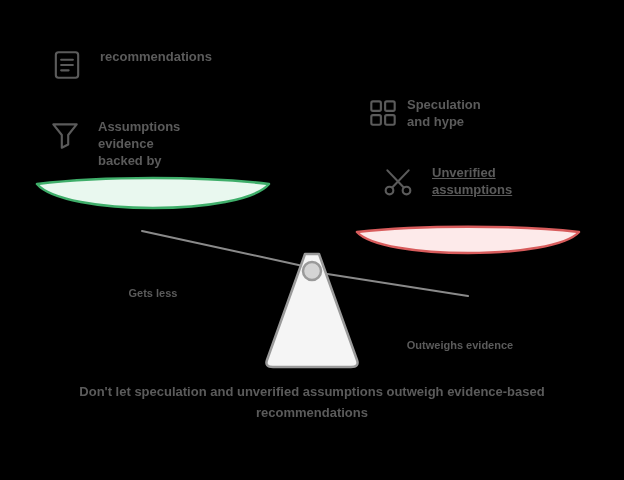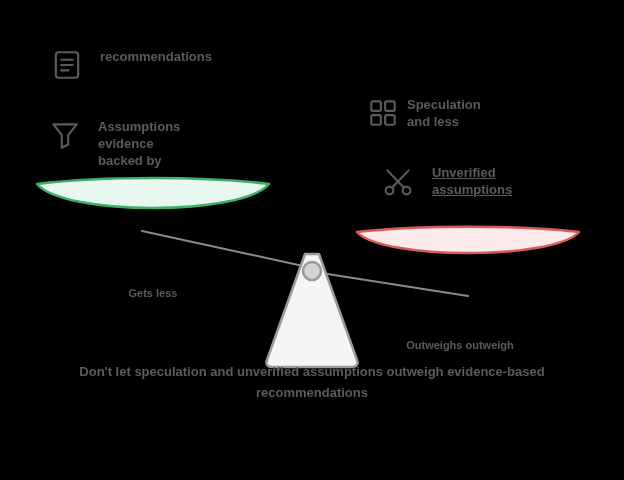--- a/index.html
+++ b/index.html
@@ -95,7 +95,7 @@
     </span>
     <span class="lines">
       <span>Speculation</span>
-      <span>and less</span>
+      <span>and hype</span>
     </span>
   </div>
 

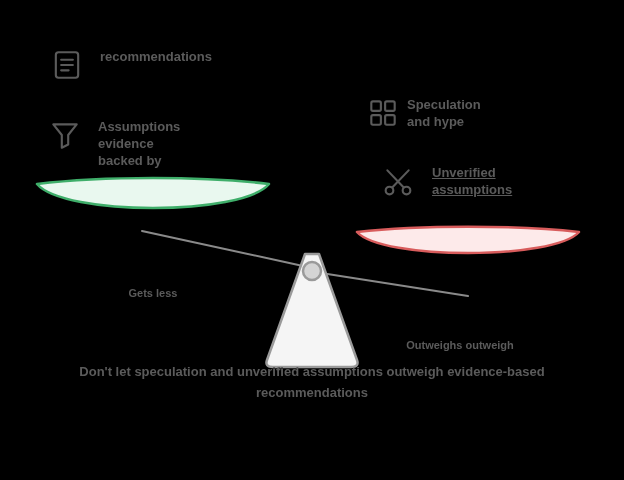--- a/index.html
+++ b/index.html
@@ -136,7 +136,7 @@
   </div>
 
   <div class="annotation" style="left:380px;top:338px;width:160px;">
-    <span>Outweighs outweigh</span>
+    <span>Outweighs evidence</span>
   </div>
 
   <div class="caption">

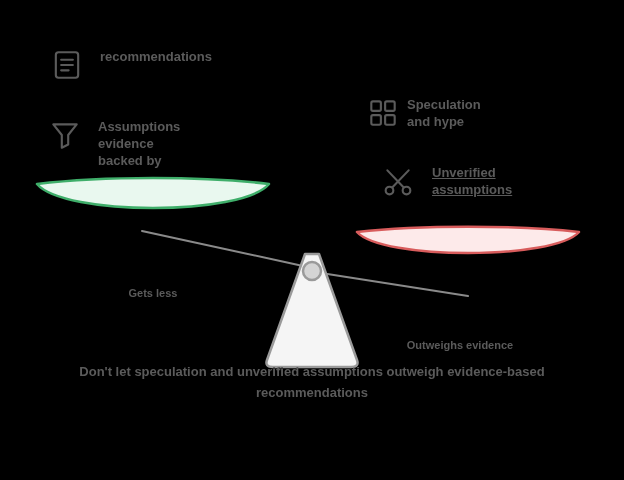--- a/index.html
+++ b/index.html
@@ -46,7 +46,7 @@
   .overlay{position:absolute;left:0;top:0;}
   .caption{
     position:absolute;
-    left:32px;top:362px;width:560px;
+    left:32px;top:382px;width:560px;
     text-align:center;
     font-size:13px;
     font-weight:600;

